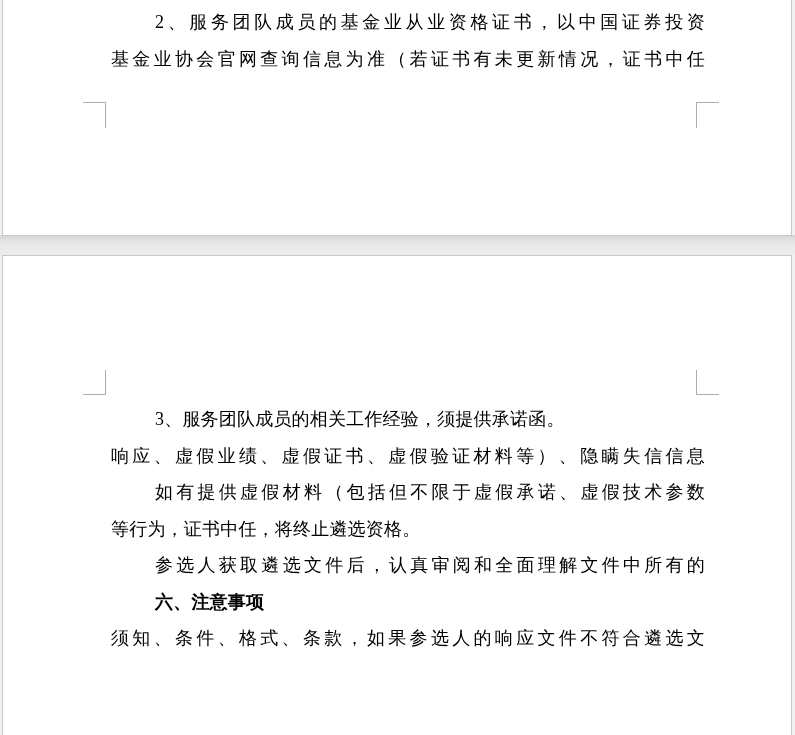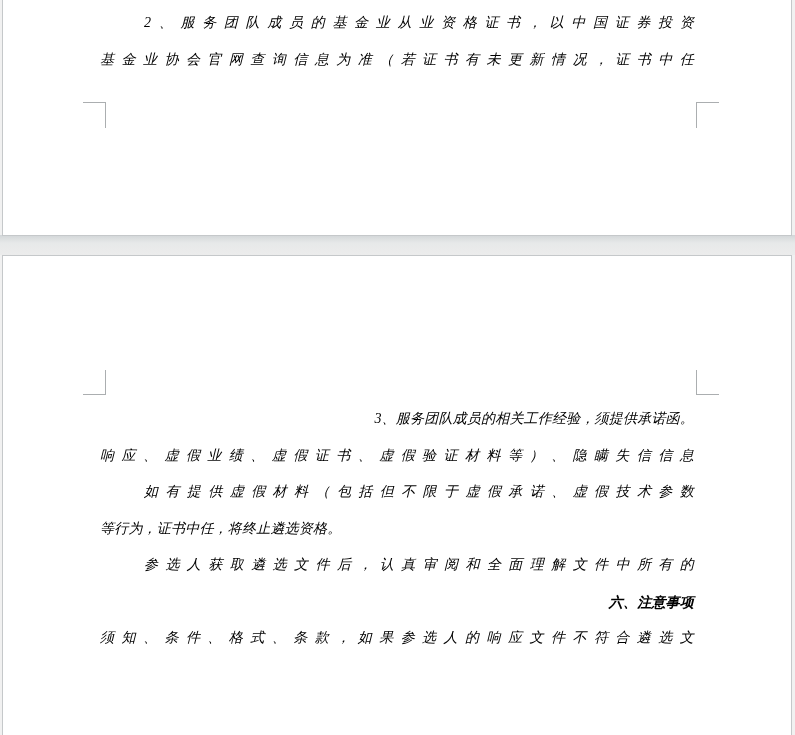--- a/index.html
+++ b/index.html
@@ -32,11 +32,10 @@
 
   .text-block {
     position: absolute;
-    left: 97px;
+    left: 108px;
     width: 594px;
-    font-size: 14px;
+    font-size: 18px;
     letter-spacing: 0.2px;
-    font-style: italic;
   }
   #page-1 .text-block { top: 64px; }
   #page-2 .text-block { top: 145px; }

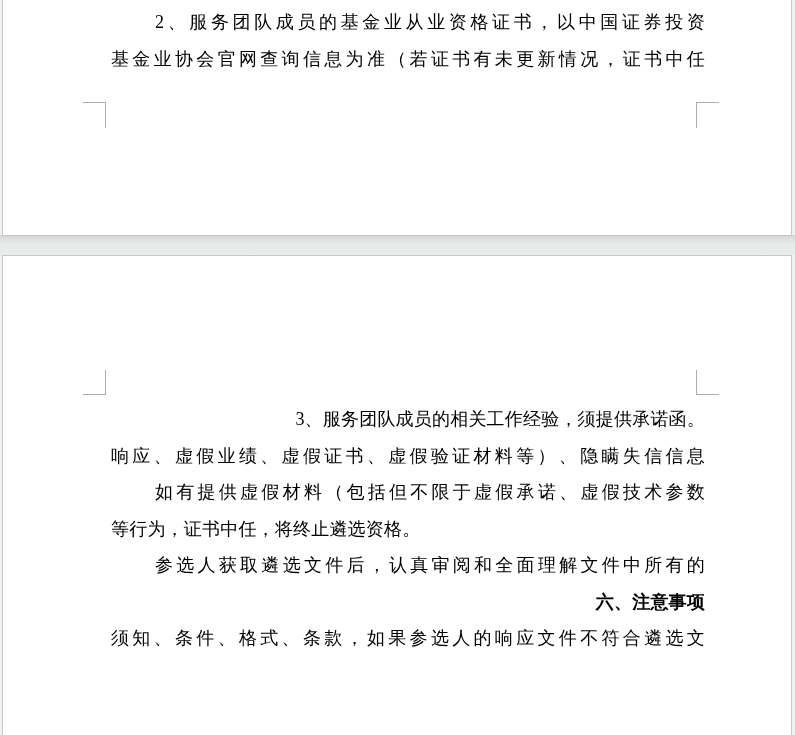--- a/index.html
+++ b/index.html
@@ -45,7 +45,7 @@
     white-space: nowrap;
   }
   #page-2 .line { line-height: 36.5px; }
-  .line.indent { padding-left: 44px; text-align: right; }
+  .line.indent { padding-left: 44px; }
   .line.fill {
     white-space: normal;
     text-align: justify;

